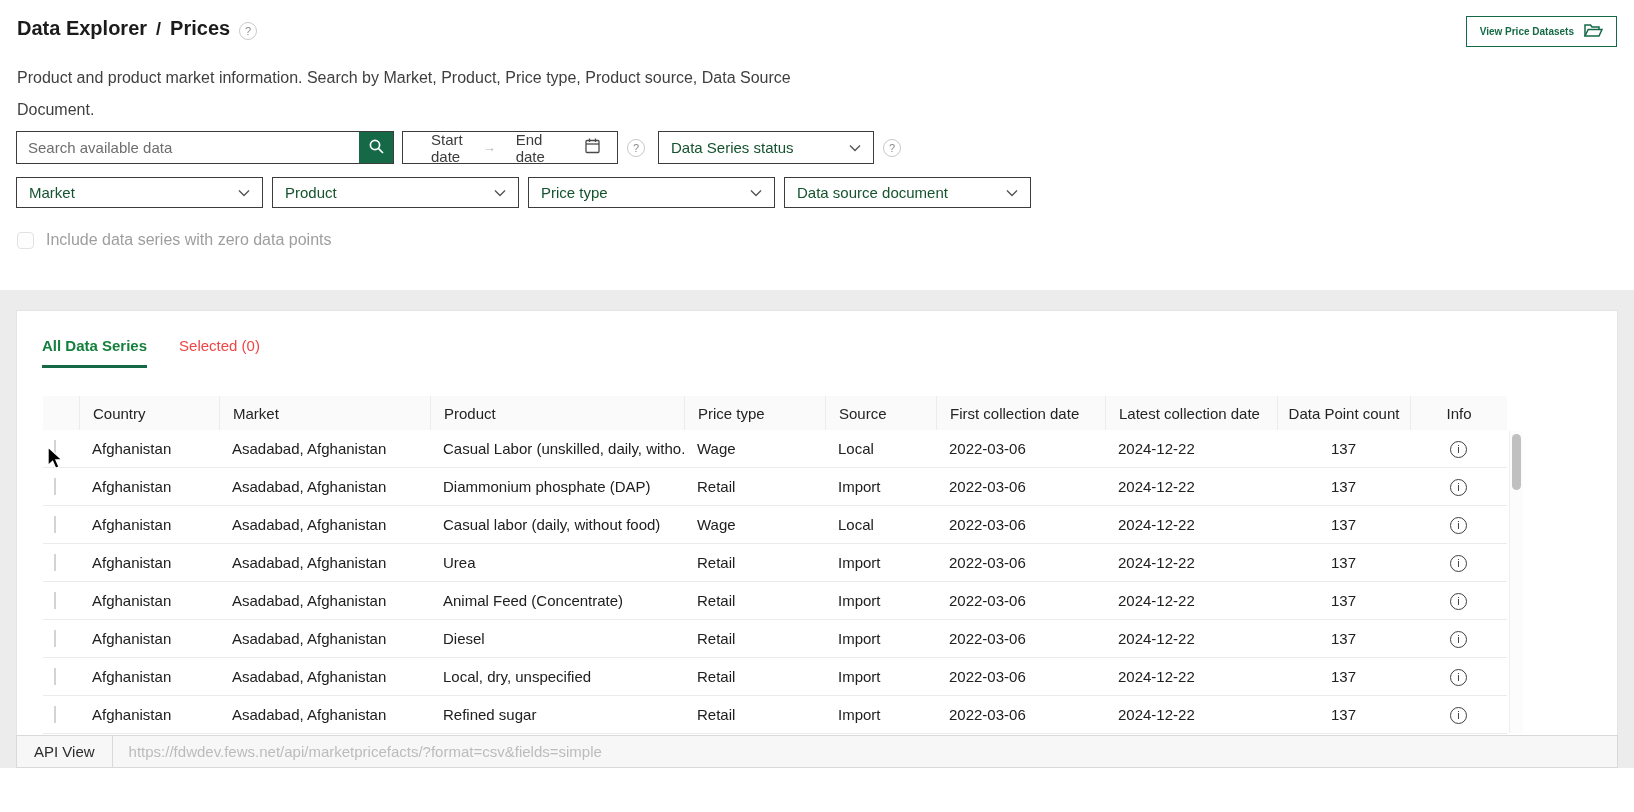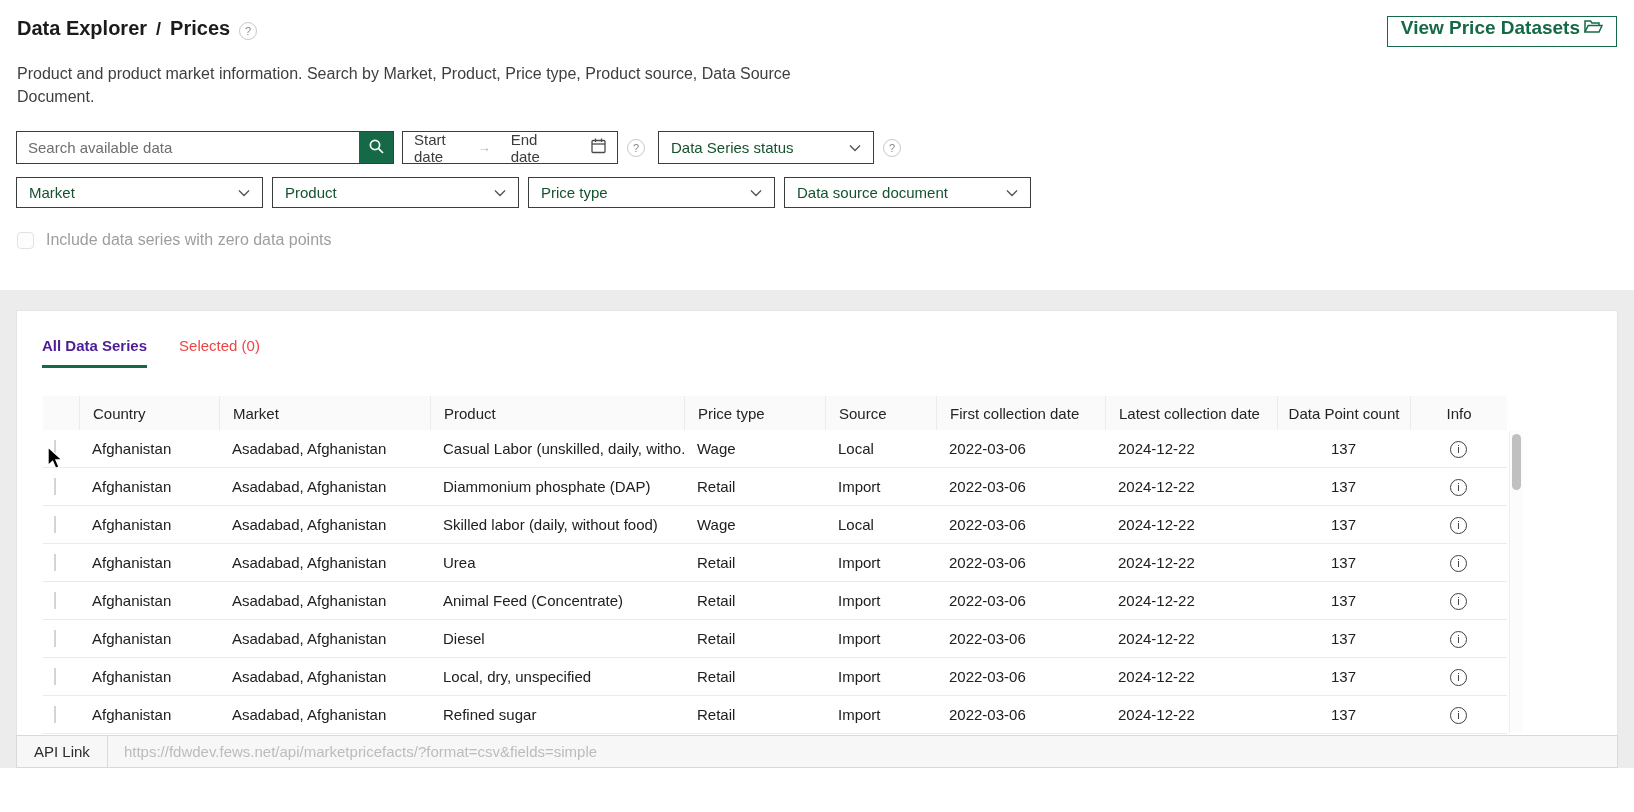--- a/index.html
+++ b/index.html
@@ -24,7 +24,7 @@
   .view-btn {
     position:absolute; top:16px; right:17px; height:31px;
     border:1px solid #156947; background:#fff; color:#156947;
-    font-size:19px; font-weight:700; display:flex; gap:4px;
+    font-size:10px; font-weight:700; display:flex; align-items:center; gap:10px;
     padding:0 13px; cursor:pointer; font-family:"Liberation Sans",sans-serif;
   }
   .desc { position:absolute; top:62px; left:17px; width:790px; font-size:16px; line-height:23px; color:#3f3f3f; }

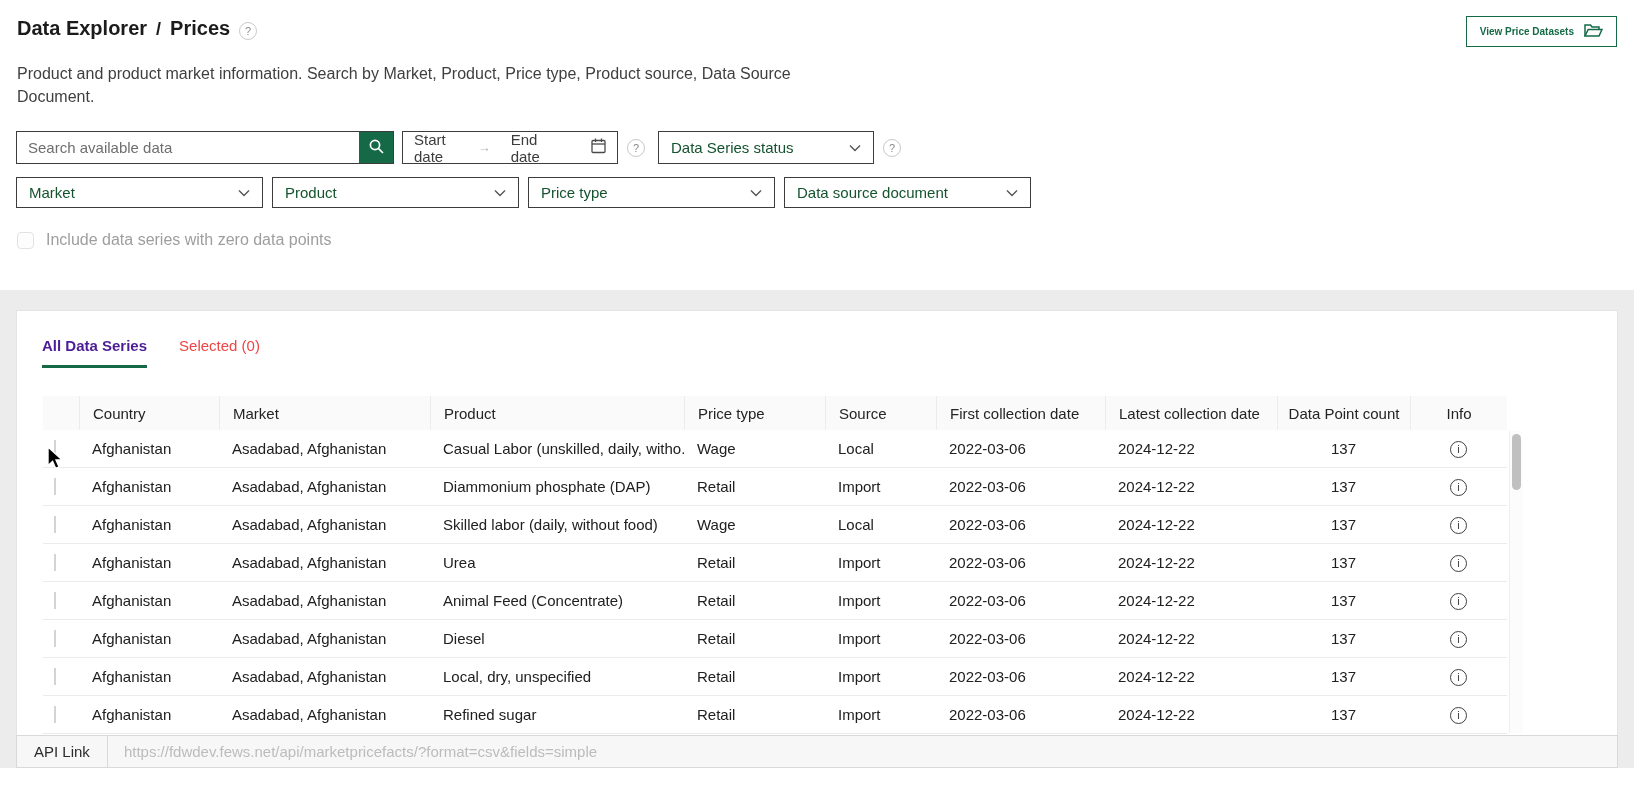--- a/index.html
+++ b/index.html
@@ -27,7 +27,7 @@
     font-size:10px; font-weight:700; display:flex; align-items:center; gap:10px;
     padding:0 13px; cursor:pointer; font-family:"Liberation Sans",sans-serif;
   }
-  .desc { position:absolute; top:62px; left:17px; width:790px; font-size:16px; line-height:23px; color:#3f3f3f; }
+  .desc { position:absolute; top:62px; left:17px; width:790px; font-size:16px; line-height:32px; color:#3f3f3f; }
 
   
   .filter-row1 { position:absolute; top:131px; left:16px; display:flex; align-items:center; }

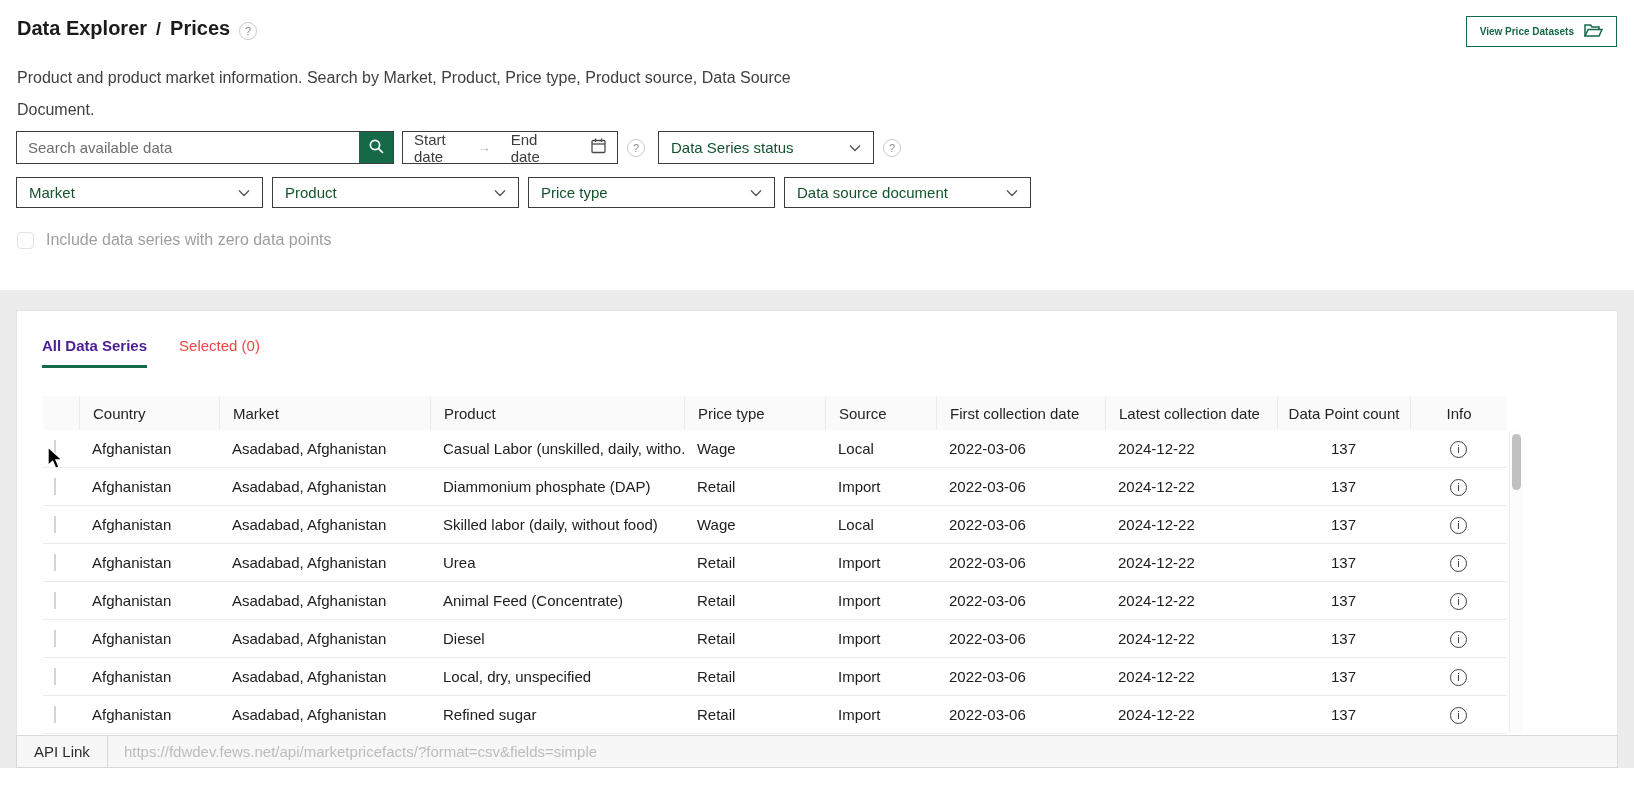--- a/index.html
+++ b/index.html
@@ -40,7 +40,7 @@
   .search-btn { width:34px; height:31px; background:#156947; border:none; display:flex; align-items:center; justify-content:center; cursor:pointer; }
   .date-range {
     margin-left:8px; width:216px; height:33px; border:1px solid #3c3c3c; background:#fff;
-    display:flex; align-items:center; padding:0 11px; font-size:15px; color:#3c3c3c; gap:20px;
+    display:flex; align-items:center; padding:0 28px; font-size:15px; color:#3c3c3c; gap:20px;
   }
   .date-range .arrow { color:#b3b3b3; font-size:13px; }
   .date-range .spacer { flex:1; }

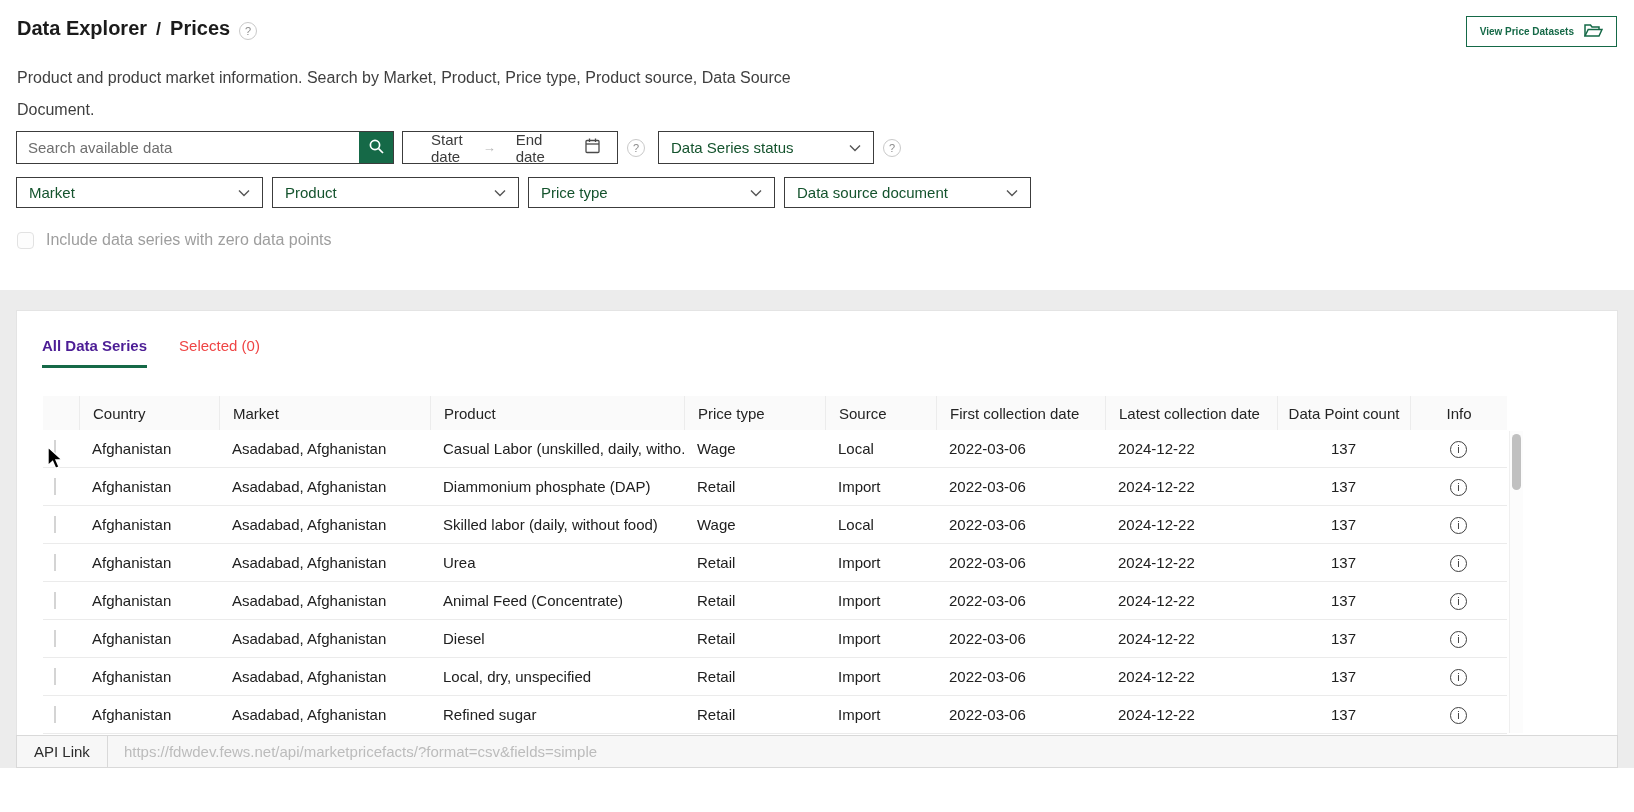--- a/index.html
+++ b/index.html
@@ -67,7 +67,7 @@
   }
   .tabs { position:absolute; top:26px; left:25px; display:flex; gap:32px; }
   .tab { font-size:15px; padding-bottom:11px; cursor:pointer; }
-  .tab.active { color:#4c1d95; font-weight:700; border-bottom:3px solid #156947; }
+  .tab.active { color:#15803d; font-weight:700; border-bottom:3px solid #156947; }
   .tab.inactive { color:#ef4444; font-weight:400; }
 
   

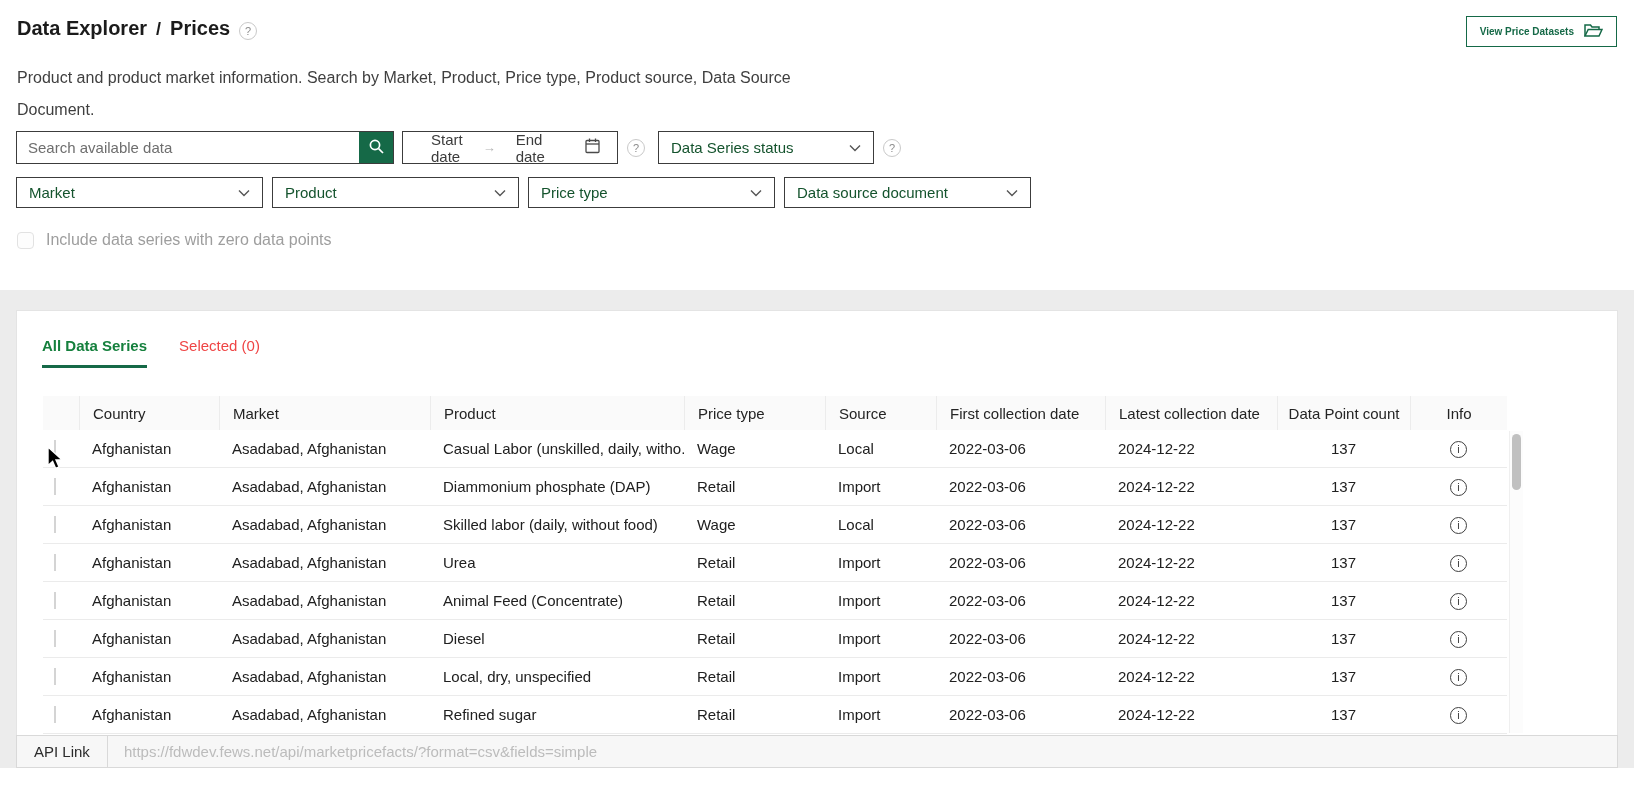--- a/index.html
+++ b/index.html
@@ -268,7 +268,7 @@
       <div><span class="row-cb"></span></div>
       <div>Afghanistan</div>
       <div>Asadabad, Afghanistan</div>
-      <div>Skilled labor (daily, without food)</div>
+      <div>Casual labor (daily, without food)</div>
       <div>Wage</div>
       <div>Local</div>
       <div>2022-03-06</div>

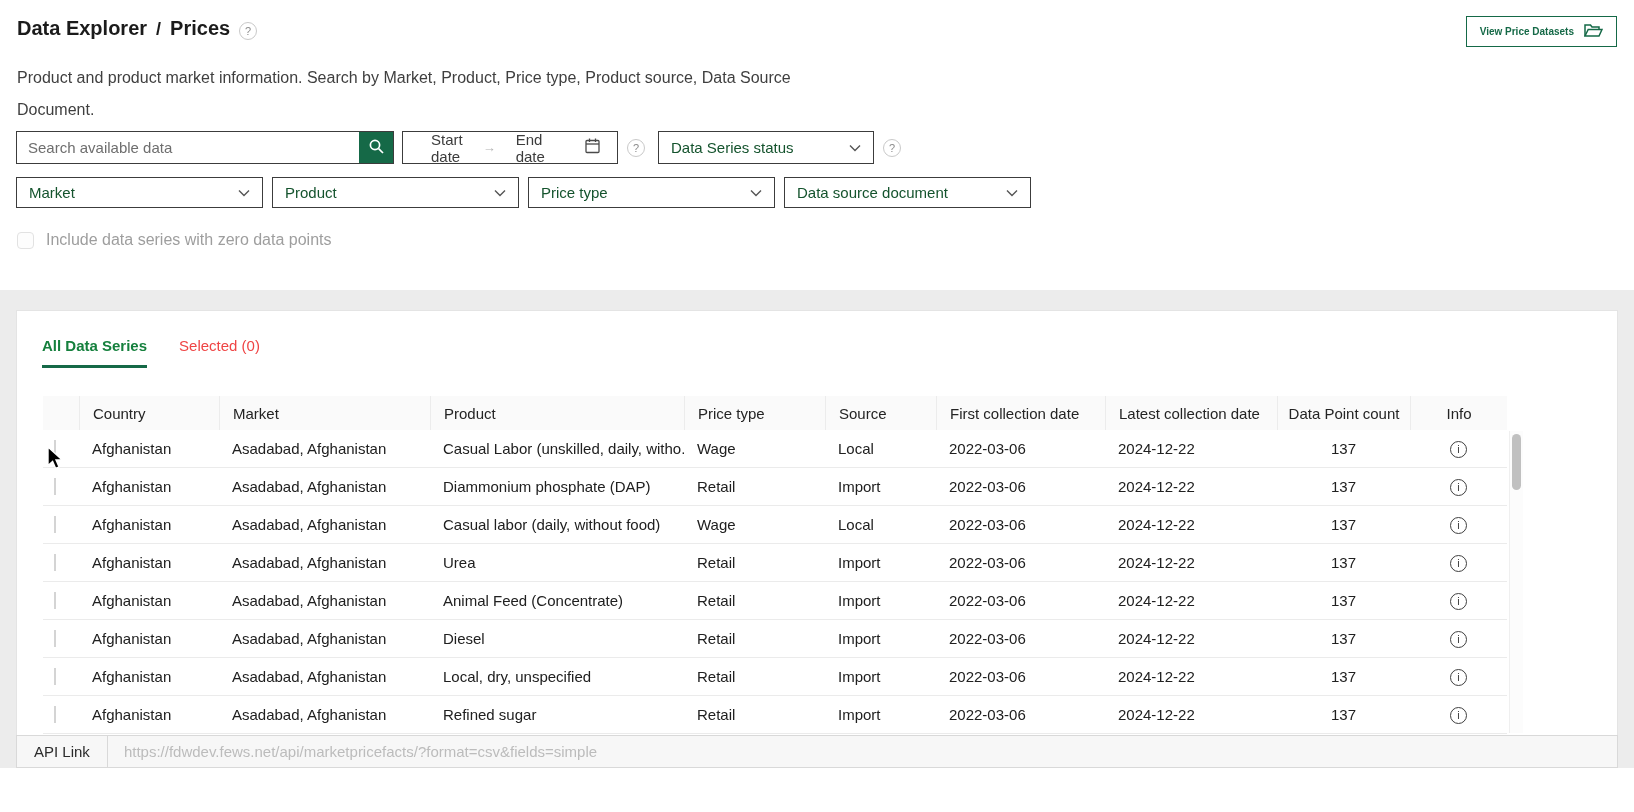--- a/index.html
+++ b/index.html
@@ -351,7 +351,7 @@
 <div class="bottom-strip"></div>
 
 <div class="api-bar">
-  <div class="api-label">API Link</div>
+  <div class="api-label">API View</div>
   <div class="api-url">https://fdwdev.fews.net/api/marketpricefacts/?format=csv&amp;fields=simple</div>
 </div>
 

